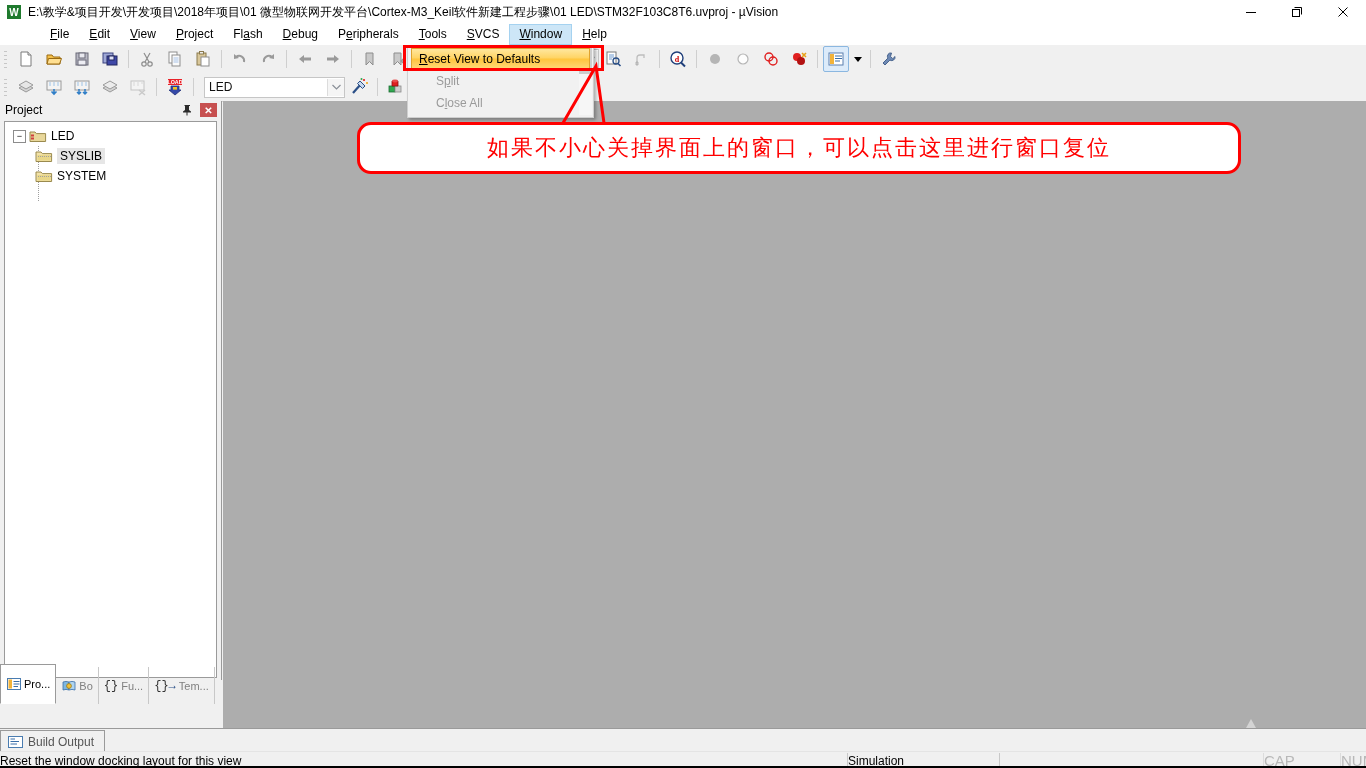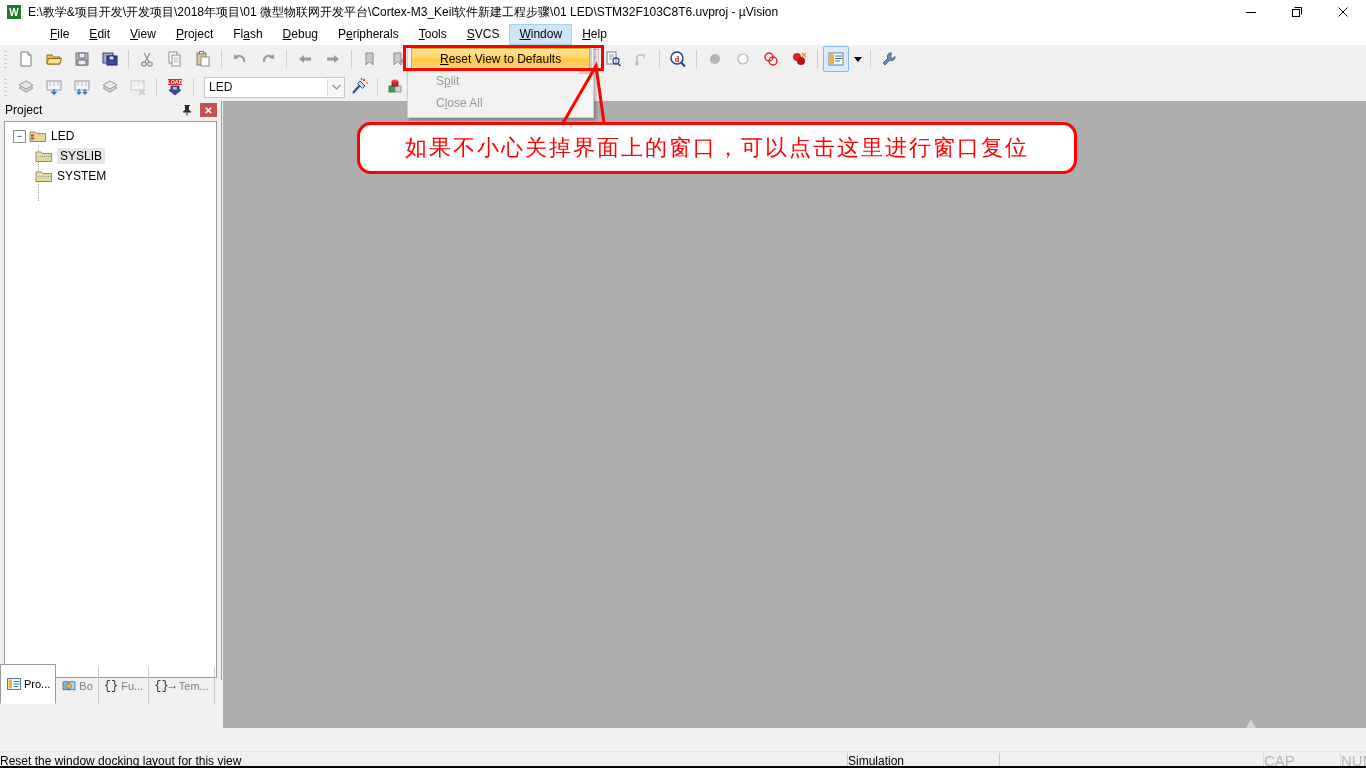--- a/index.html
+++ b/index.html
@@ -242,7 +242,7 @@
     margin: 0 3px; height: 20px;
     background: linear-gradient(to bottom, #ffe79e 0%, #ffd464 45%, #ffc53d 50%, #ffd97a 100%);
     border: 1px solid #e0a32e;
-    padding-left: 28px;
+    padding-left: 7px;
     color: #000;
   }
   .dd-item u { text-decoration: underline; }

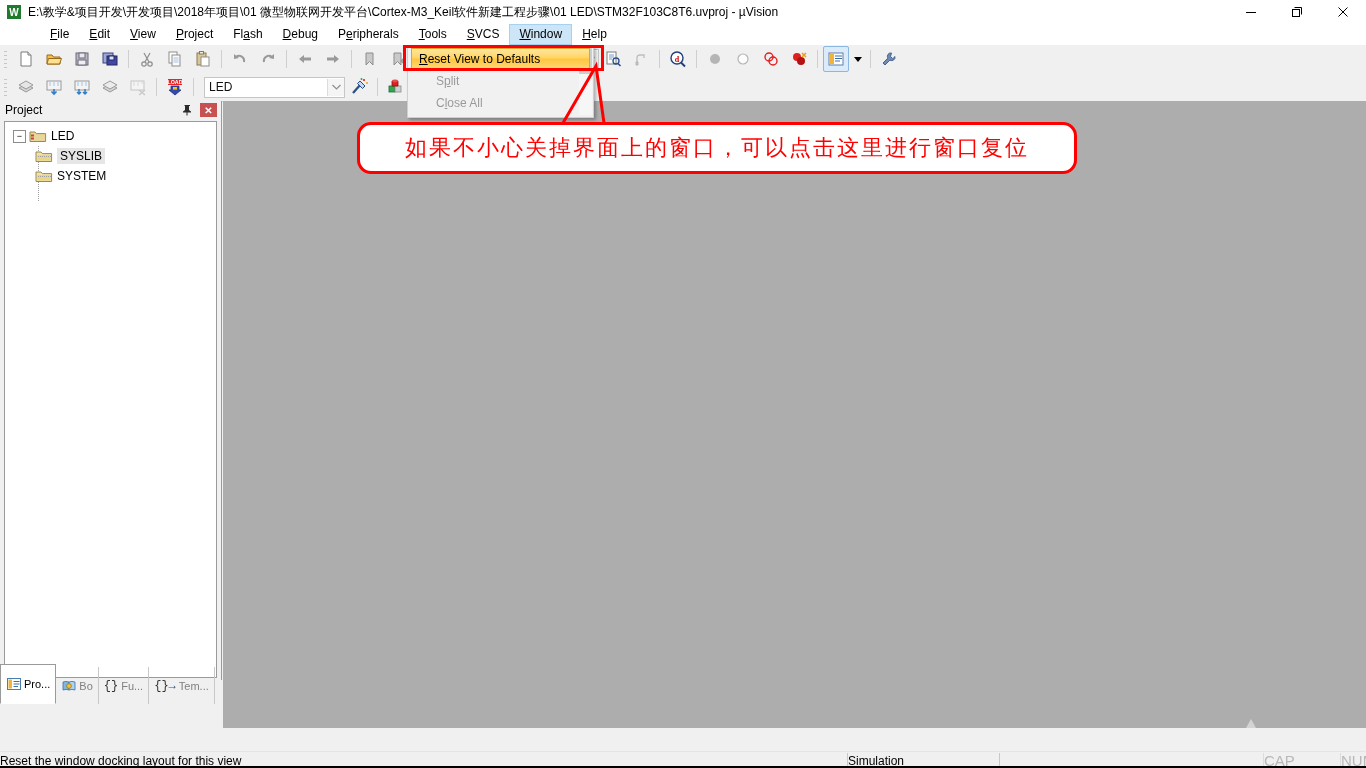--- a/index.html
+++ b/index.html
@@ -260,7 +260,7 @@
     border: 3px solid #f00; box-sizing: border-box; z-index: 60;
   }
   .ann-callout {
-    position: absolute; left: 357px; top: 122px; width: 720px; height: 52px;
+    position: absolute; left: 357px; top: 122px; width: 884px; height: 52px;
     border: 3px solid #ff0000; border-radius: 14px;
     background: #ffffff;
     z-index: 55;

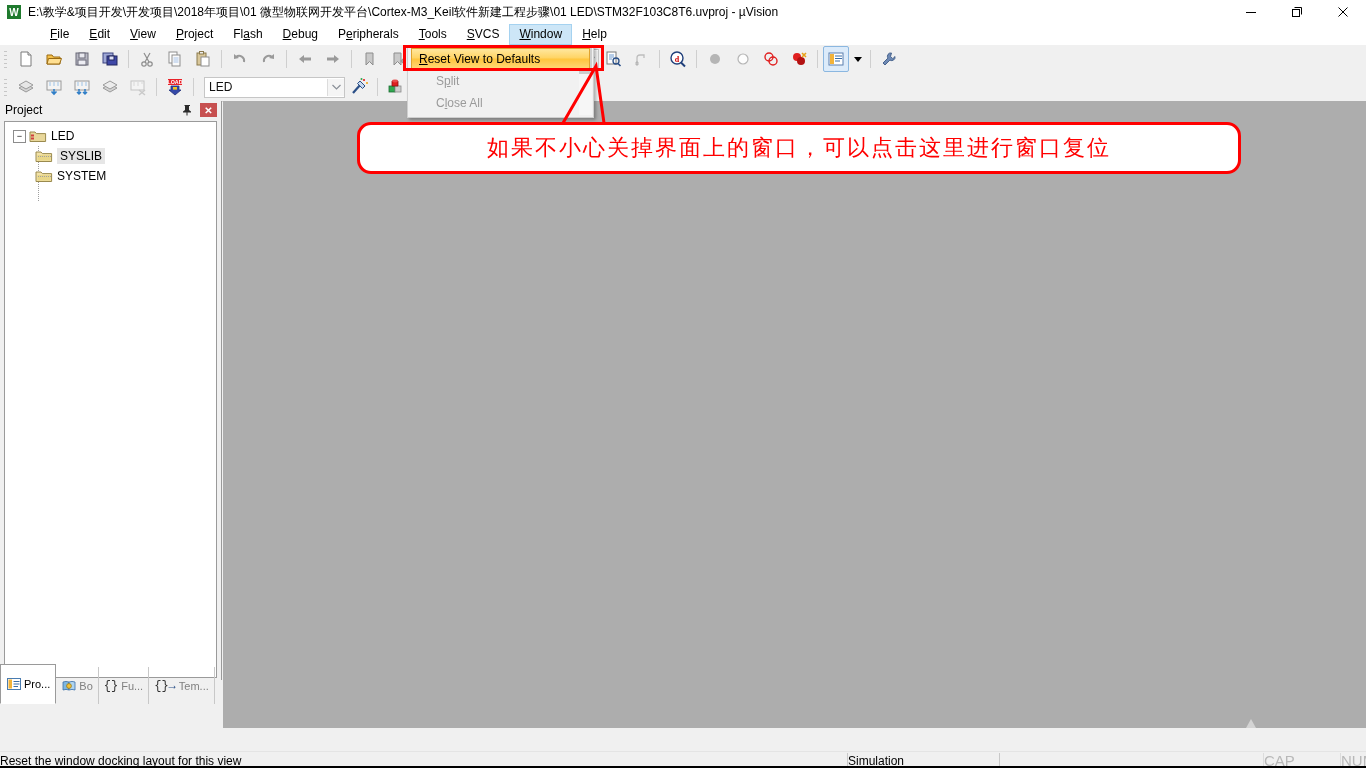--- a/index.html
+++ b/index.html
@@ -702,6 +702,17 @@
     <div class="ws-caret"></div>
   </div>
 
+  <div class="build-strip">
+    <div class="btab">
+      <span class="ico">
+        <svg width="15" height="12" viewBox="0 0 15 12">
+          <rect x="0.5" y="0.5" width="14" height="11" fill="#fff" stroke="#4a7cb0" stroke-width="1"></rect>
+          <path d="M2.5 3 H7 M2.5 5.5 H11 M2.5 8 H9" stroke="#3a6ea8" stroke-width="1"></path>
+        </svg>
+      </span>
+      <span>Build Output</span>
+    </div>
+  </div>
 
   <div class="statusbar">
     <div class="sb-msg">Reset the window docking layout for this view</div>

